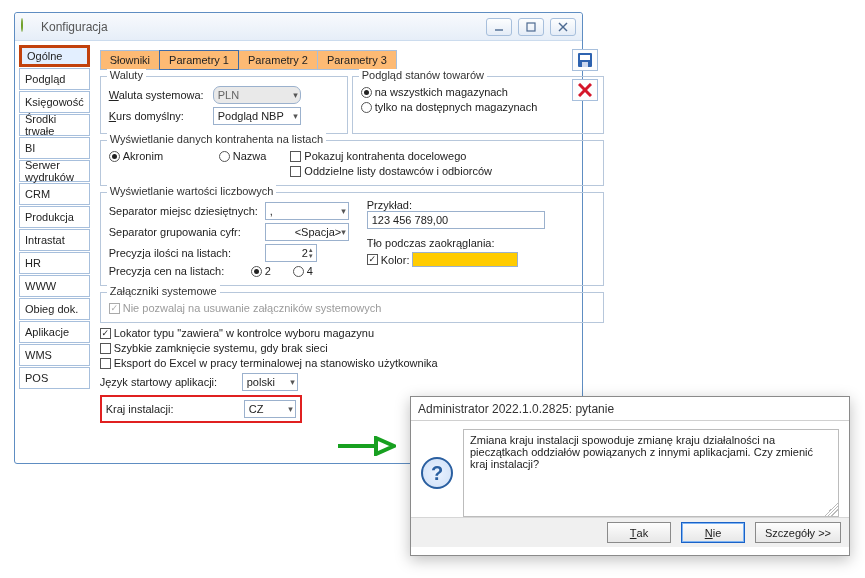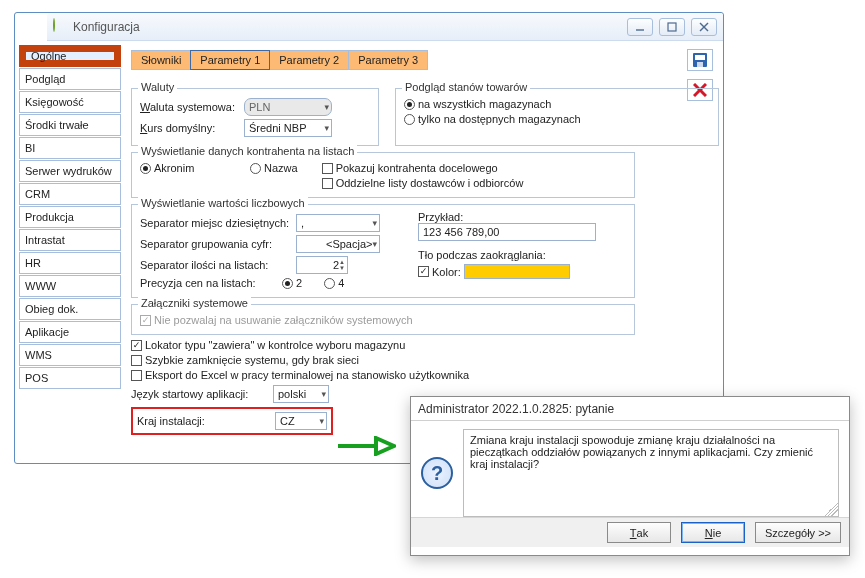--- a/index.html
+++ b/index.html
@@ -17,11 +17,10 @@
   .window {
     position: absolute;
     left: 14px; top: 12px;
-    width: 710px; height: 452px;
+    width: 569px; height: 452px;
     border: 1px solid #5e8dc2;
     border-radius: 3px;
     background: #fff;
-    padding-left: 32px;
   }
   .titlebar {
     height: 28px;

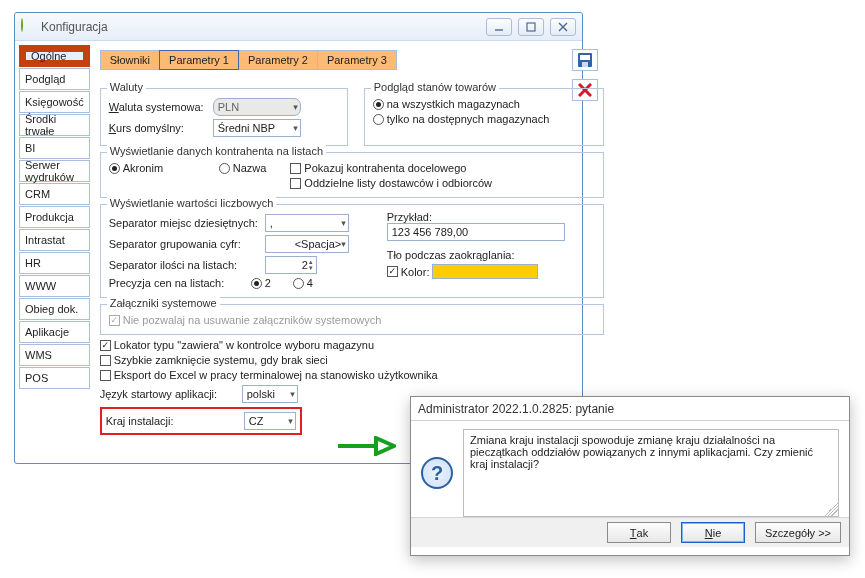--- a/index.html
+++ b/index.html
@@ -68,7 +68,7 @@
   }
   .sidebar-item.selected{
     background:#e3efff;
-    border:7px solid #c2410c;
+    border:3px solid #c2410c;
   }
   
   .main{flex:1; position:relative; padding-left:10px;}

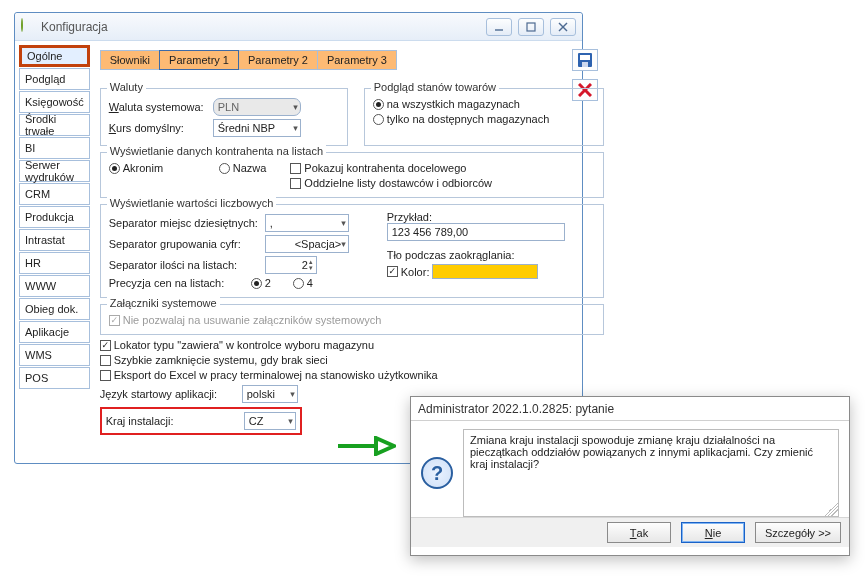--- a/index.html
+++ b/index.html
@@ -316,7 +316,7 @@
         <div class="tab"><span>Parametry 3</span></div>
       </div>
 
-      <div style="display:flex; gap:16px;margin-top:12px;">
+      <div style="display:flex; gap:4px;">
 
         <div class="group" style="width:248px;">
           <span class="group-title">Waluty</span>

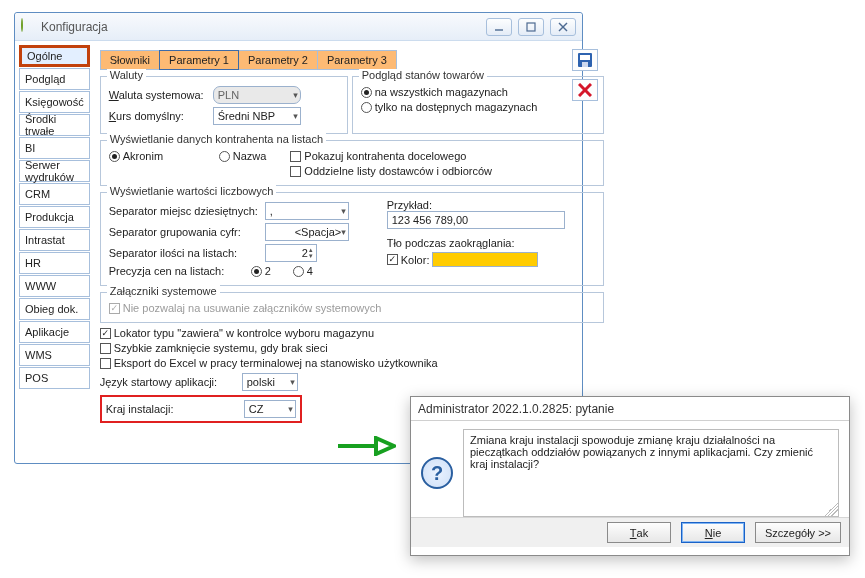--- a/index.html
+++ b/index.html
@@ -330,7 +330,7 @@
           <div class="row">
             <span style="width:100px;"><span class="ul">K</span>urs domyślny:</span>
             <span class="sel-mock" style="width:88px;">
-              <span>Średni NBP</span>
+              <span>Podgląd NBP</span>
               <span class="chev">▾</span>
             </span>
           </div>

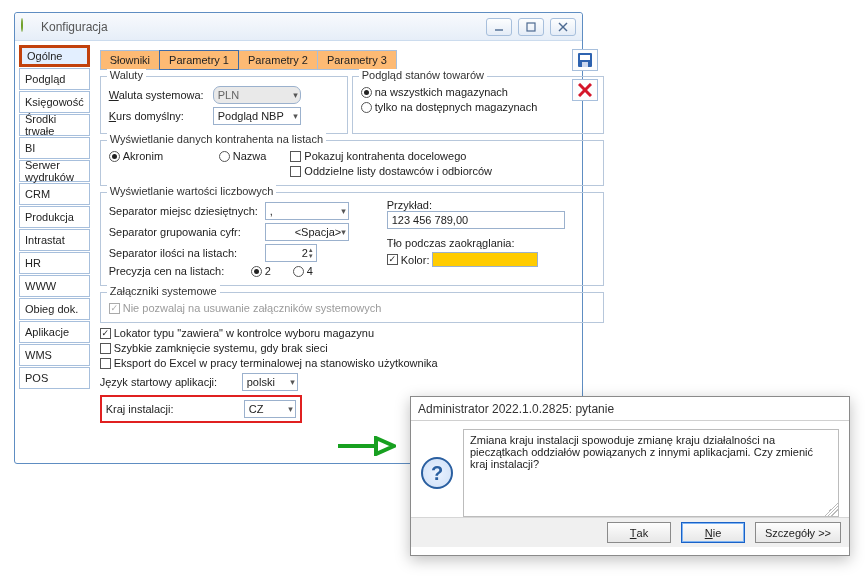--- a/index.html
+++ b/index.html
@@ -379,7 +379,7 @@
 
       <div class="group" style="width:504px;">
         <span class="group-title">Wyświetlanie wartości liczbowych</span>
-        <div style="display:flex; gap:28px;">
+        <div style="display:flex; gap:8px;">
           <div style="width:250px;">
             <div class="row">
               <span style="width:152px;">Separator miejsc dziesiętnych:</span>

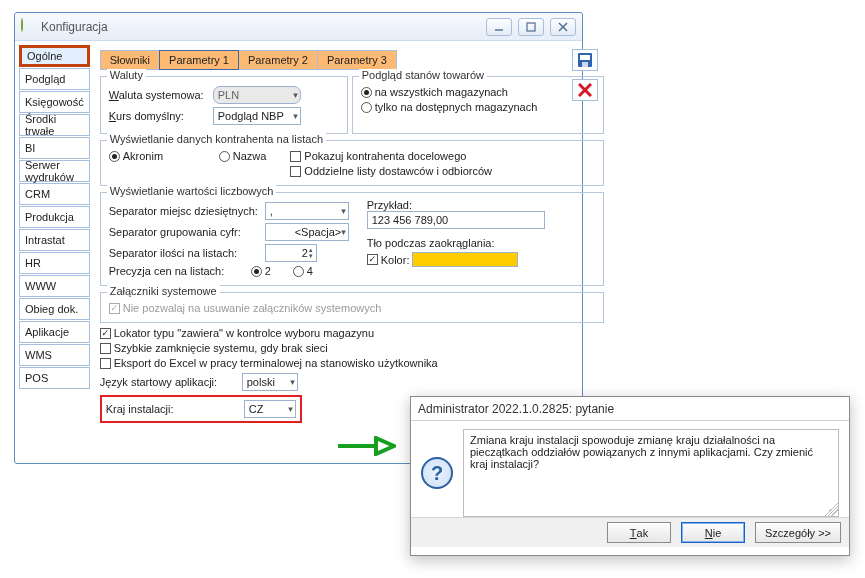--- a/index.html
+++ b/index.html
@@ -396,7 +396,7 @@
               </span>
             </div>
             <div class="row">
-              <span style="width:152px;">Separator ilości na listach:</span>
+              <span style="width:152px;">Precyzja ilości na listach:</span>
               <span class="spinner">
                 <span style="flex:1; text-align:right;">2</span>
                 <span class="spinbtns">

